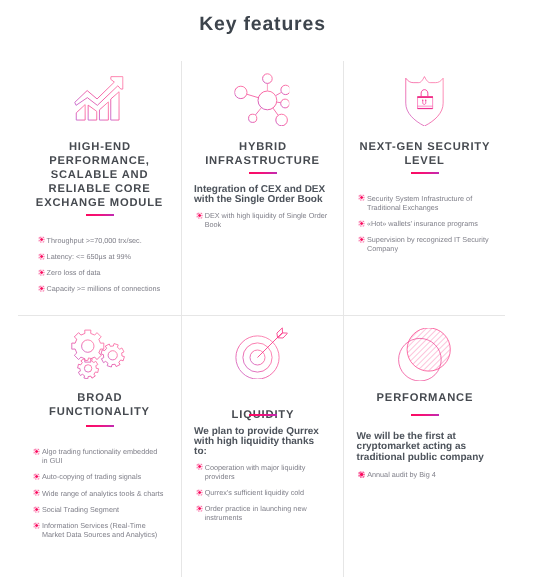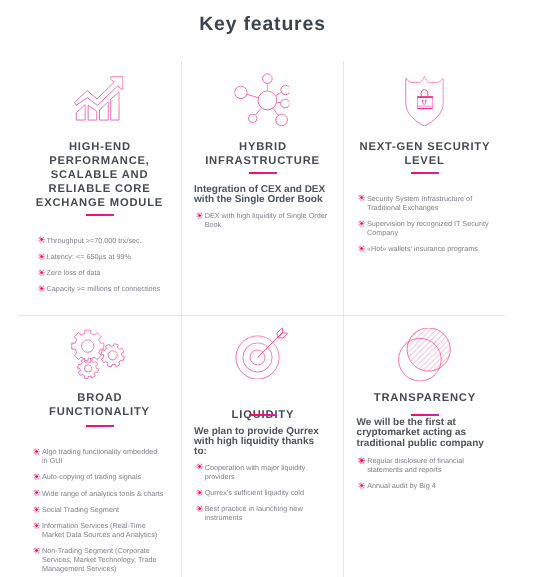--- a/index.html
+++ b/index.html
@@ -166,13 +166,13 @@
 <rect x="2.0" y="2.0" width="8.0" height="8.0" rx="1.3"></rect>
 </g>
 <circle cx="6" cy="6" r="2.5" fill="#fb0b5e"></circle>
+</svg><span>«Hot» wallets’ insurance programs</span></li>
+      <li class="bullet" style="width:140.6px"><svg class="bullet-dot" viewBox="0 0 12 12">
+<g fill="none" stroke="#f9629e" stroke-width="1.7" stroke-linejoin="miter" stroke-linecap="butt" stroke-dasharray="2.55 1.75">
+<rect x="2.0" y="2.0" width="8.0" height="8.0" rx="1.3"></rect>
+</g>
+<circle cx="6" cy="6" r="2.5" fill="#fb0b5e"></circle>
 </svg><span>Supervision by recognized IT Security Company</span></li>
-      <li class="bullet" style="width:140.6px"><svg class="bullet-dot" viewBox="0 0 12 12">
-<g fill="none" stroke="#f9629e" stroke-width="1.7" stroke-linejoin="miter" stroke-linecap="butt" stroke-dasharray="2.55 1.75">
-<rect x="2.0" y="2.0" width="8.0" height="8.0" rx="1.3"></rect>
-</g>
-<circle cx="6" cy="6" r="2.5" fill="#fb0b5e"></circle>
-</svg><span>«Hot» wallets’ insurance programs</span></li>
     </ul>
   </div>
 </div>

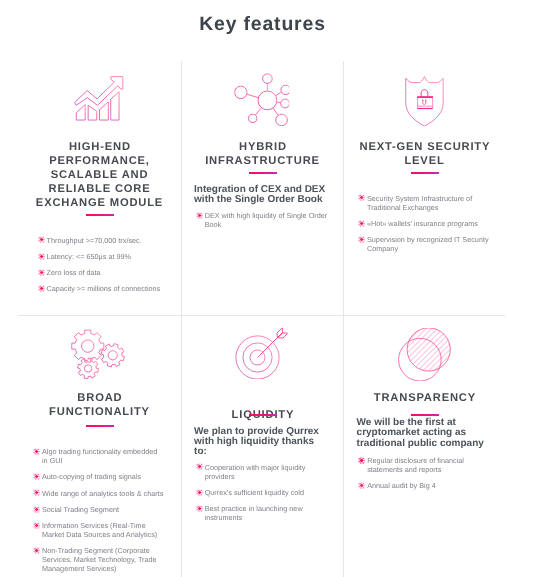--- a/index.html
+++ b/index.html
@@ -285,7 +285,7 @@
 <circle cx="22.4" cy="31.1" r="21.3" fill="none" stroke="#f0519b" stroke-width="0.8"></circle>
 </svg>
       </div>
-  <div class="card-title" style="top:75.4px">TRANSPARENCY</div>
+  <div class="card-title" style="top:75.4px">PERFORMANCE</div>
   <div class="card-rule" style="top:97.5px; left:67.5px"></div>
   <div class="card-body" style="top:102px; left:13.6px; width:142px">
     <div class="card-lead" style="width:133px">We will be the first at cryptomarket acting as traditional public company</div>

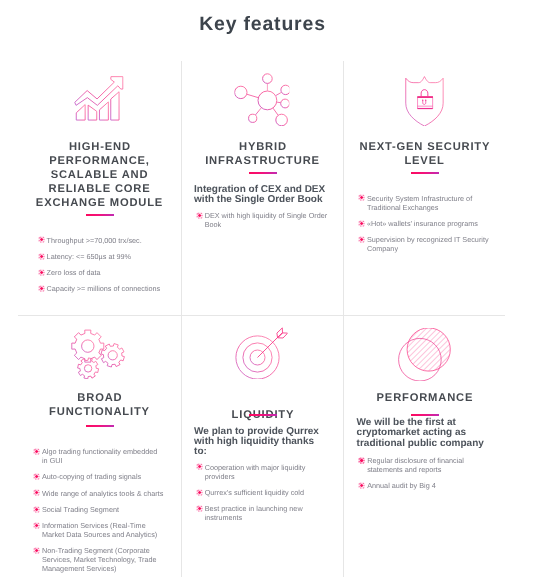--- a/index.html
+++ b/index.html
@@ -287,7 +287,7 @@
       </div>
   <div class="card-title" style="top:75.4px">PERFORMANCE</div>
   <div class="card-rule" style="top:97.5px; left:67.5px"></div>
-  <div class="card-body" style="top:102px; left:13.6px; width:142px">
+  <div class="card-body" style="top:116px; left:13.6px; width:142px">
     <div class="card-lead" style="width:133px">We will be the first at cryptomarket acting as traditional public company</div>
         <ul class="bullets">
       <li class="bullet" style="width:130.6px"><svg class="bullet-dot" viewBox="0 0 12 12">

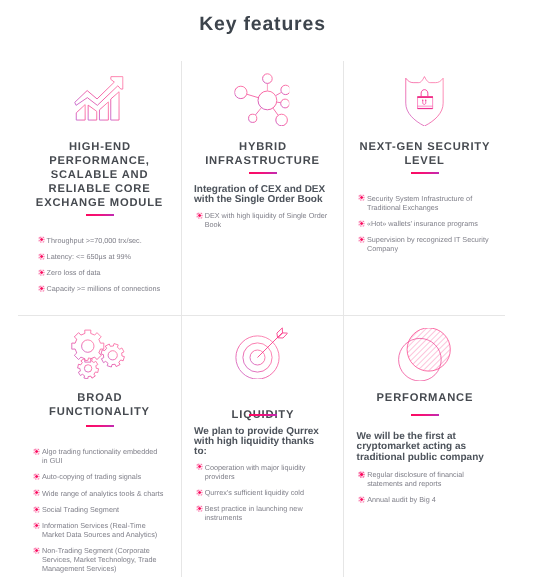--- a/index.html
+++ b/index.html
@@ -301,7 +301,7 @@
 <rect x="2.0" y="2.0" width="8.0" height="8.0" rx="1.3"></rect>
 </g>
 <circle cx="6" cy="6" r="2.5" fill="#fb0b5e"></circle>
-</svg><span>Regular disclosure of financial statements and reports</span></li>
+</svg></li>
       <li class="bullet" style="width:130.6px"><svg class="bullet-dot" viewBox="0 0 12 12">
 <g fill="none" stroke="#f9629e" stroke-width="1.7" stroke-linejoin="miter" stroke-linecap="butt" stroke-dasharray="2.55 1.75">
 <rect x="2.0" y="2.0" width="8.0" height="8.0" rx="1.3"></rect>

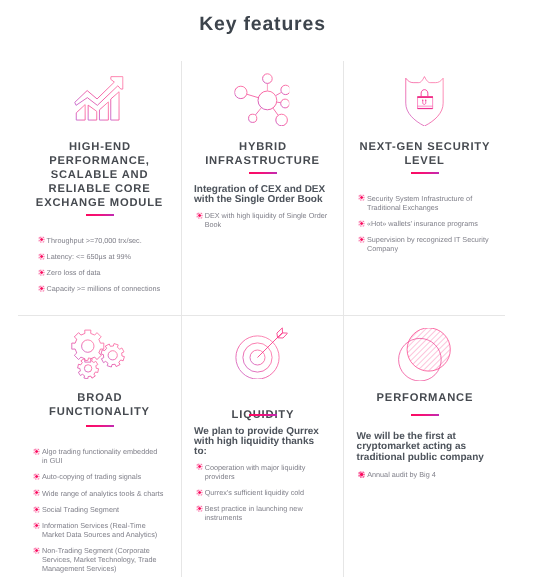--- a/index.html
+++ b/index.html
@@ -269,7 +269,7 @@
 <rect x="2.0" y="2.0" width="8.0" height="8.0" rx="1.3"></rect>
 </g>
 <circle cx="6" cy="6" r="2.5" fill="#fb0b5e"></circle>
-</svg><span>Best practice in launching new instruments</span></li>
+</svg><span>Order practice in launching new instruments</span></li>
     </ul>
   </div>
 </div>

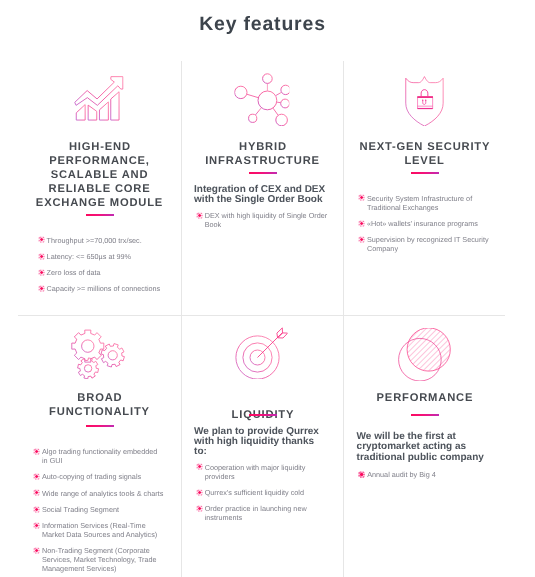--- a/index.html
+++ b/index.html
@@ -223,12 +223,6 @@
 </g>
 <circle cx="6" cy="6" r="2.5" fill="#fb0b5e"></circle>
 </svg><span>Information Services (Real-Time Market Data Sources and Analytics)</span></li>
-      <li class="bullet" style="width:132.6px"><svg class="bullet-dot" viewBox="0 0 12 12">
-<g fill="none" stroke="#f9629e" stroke-width="1.7" stroke-linejoin="miter" stroke-linecap="butt" stroke-dasharray="2.55 1.75">
-<rect x="2.0" y="2.0" width="8.0" height="8.0" rx="1.3"></rect>
-</g>
-<circle cx="6" cy="6" r="2.5" fill="#fb0b5e"></circle>
-</svg><span>Non-Trading Segment (Corporate Services, Market Technology, Trade Management Services)</span></li>
     </ul>
   </div>
 </div>

